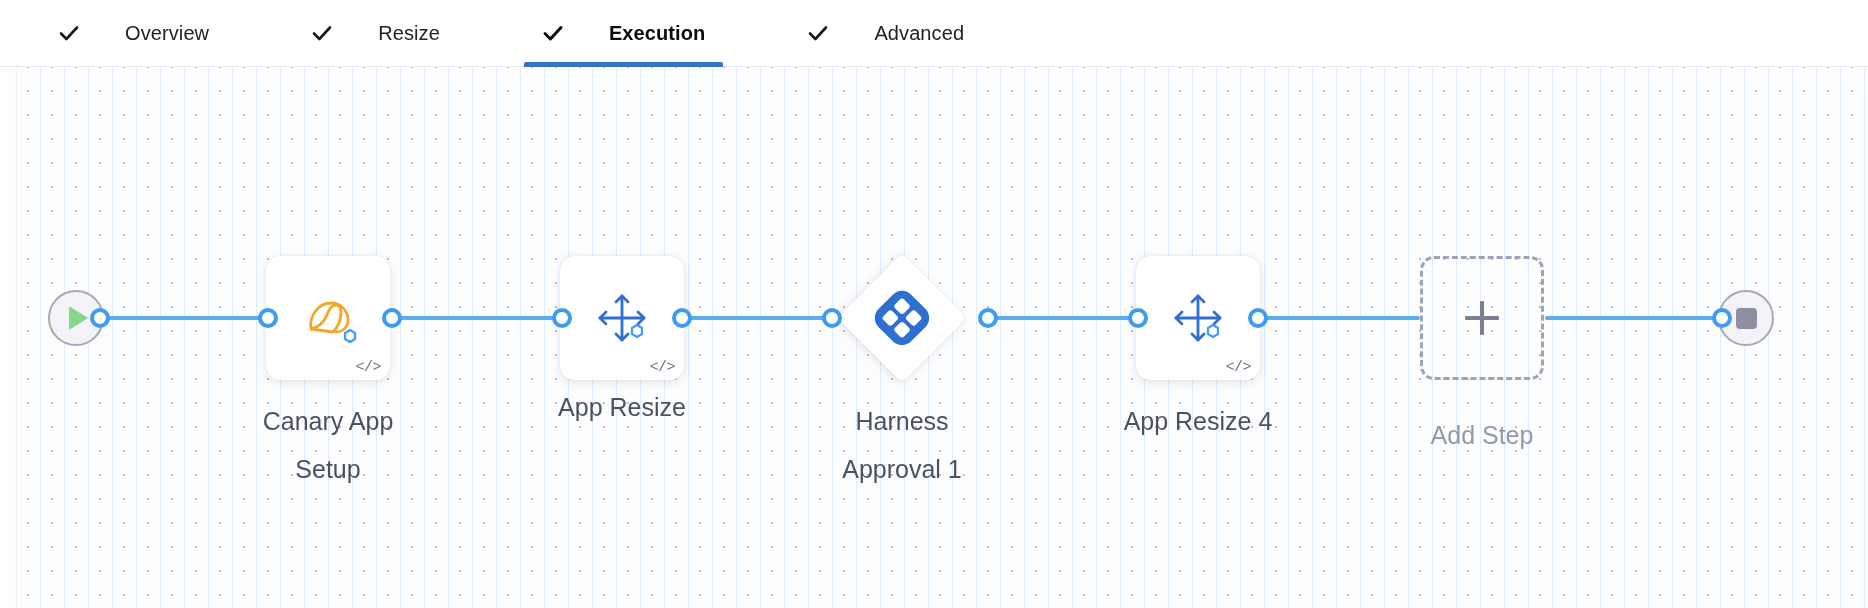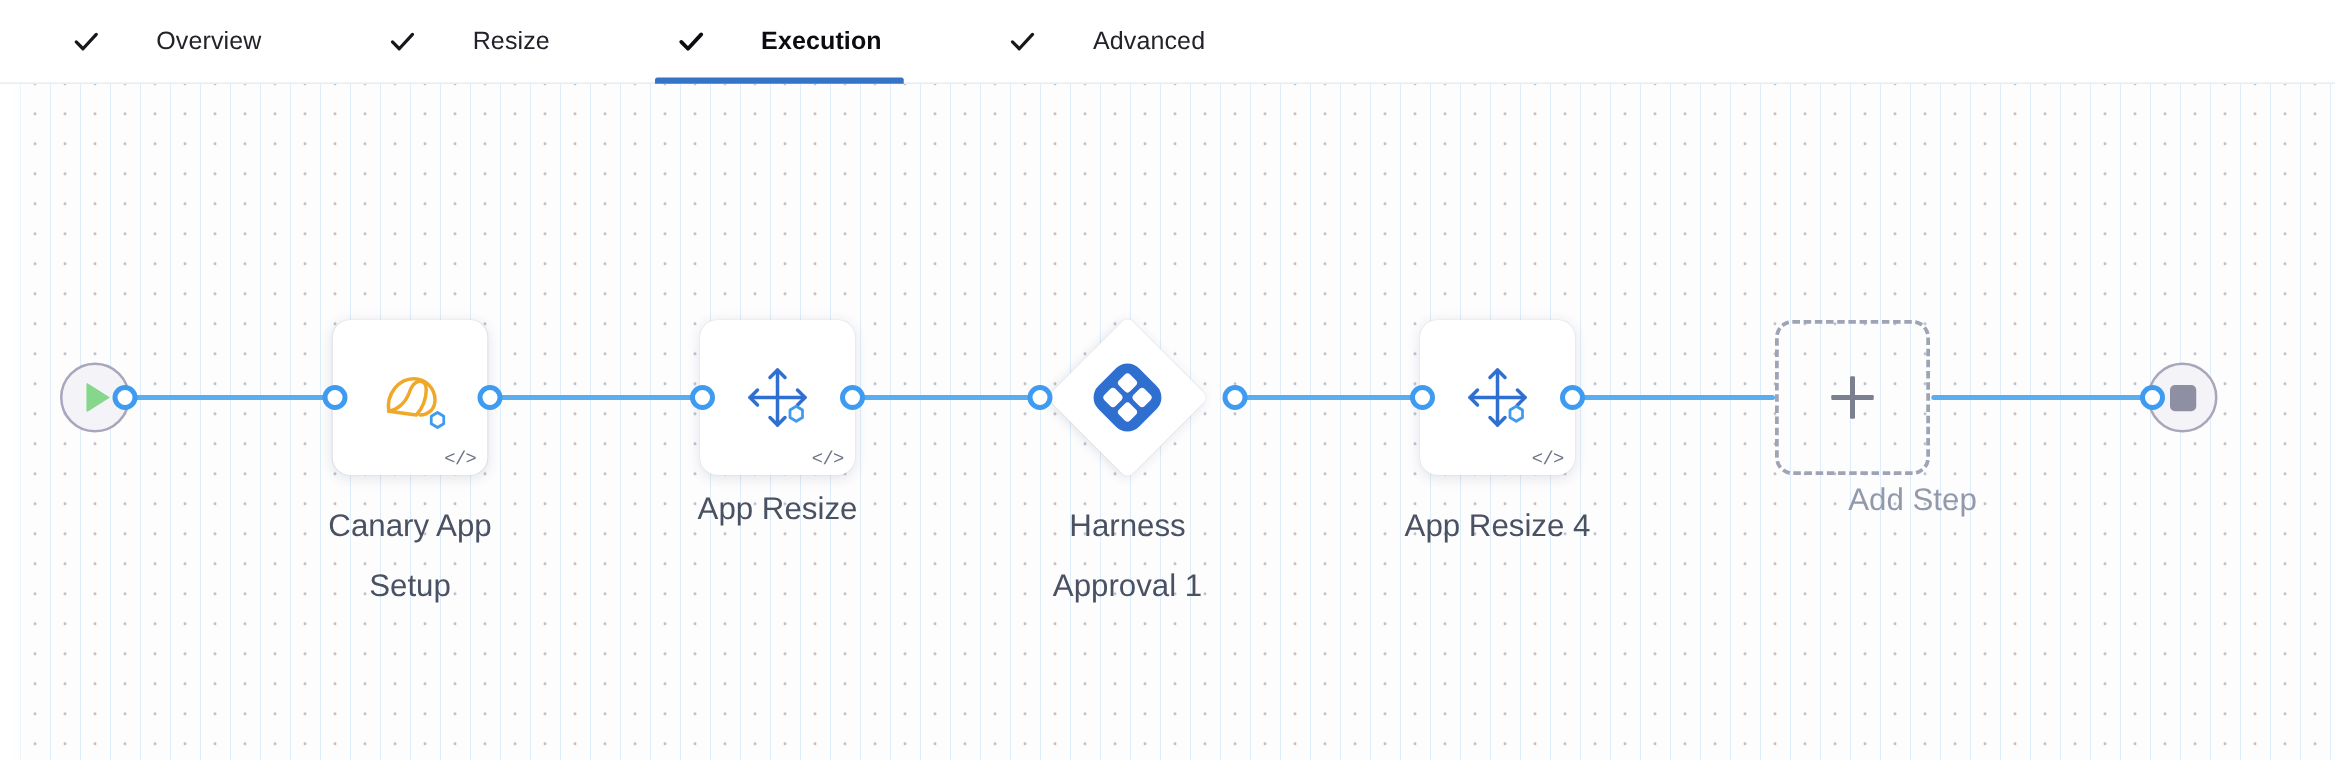--- a/index.html
+++ b/index.html
@@ -400,7 +400,7 @@
         <span class="plus"></span>
       </div>
     </div>
-    <div class="node-label muted" style="left:1360px; top:309px; width:244px;margin-left:48px;">Add Step</div>
+    <div class="node-label muted" style="left:1360px; top:344px; width:244px;">Add Step</div>
 
     <div class="node" style="left:1718px; top:223px;">
       <div class="terminal">

